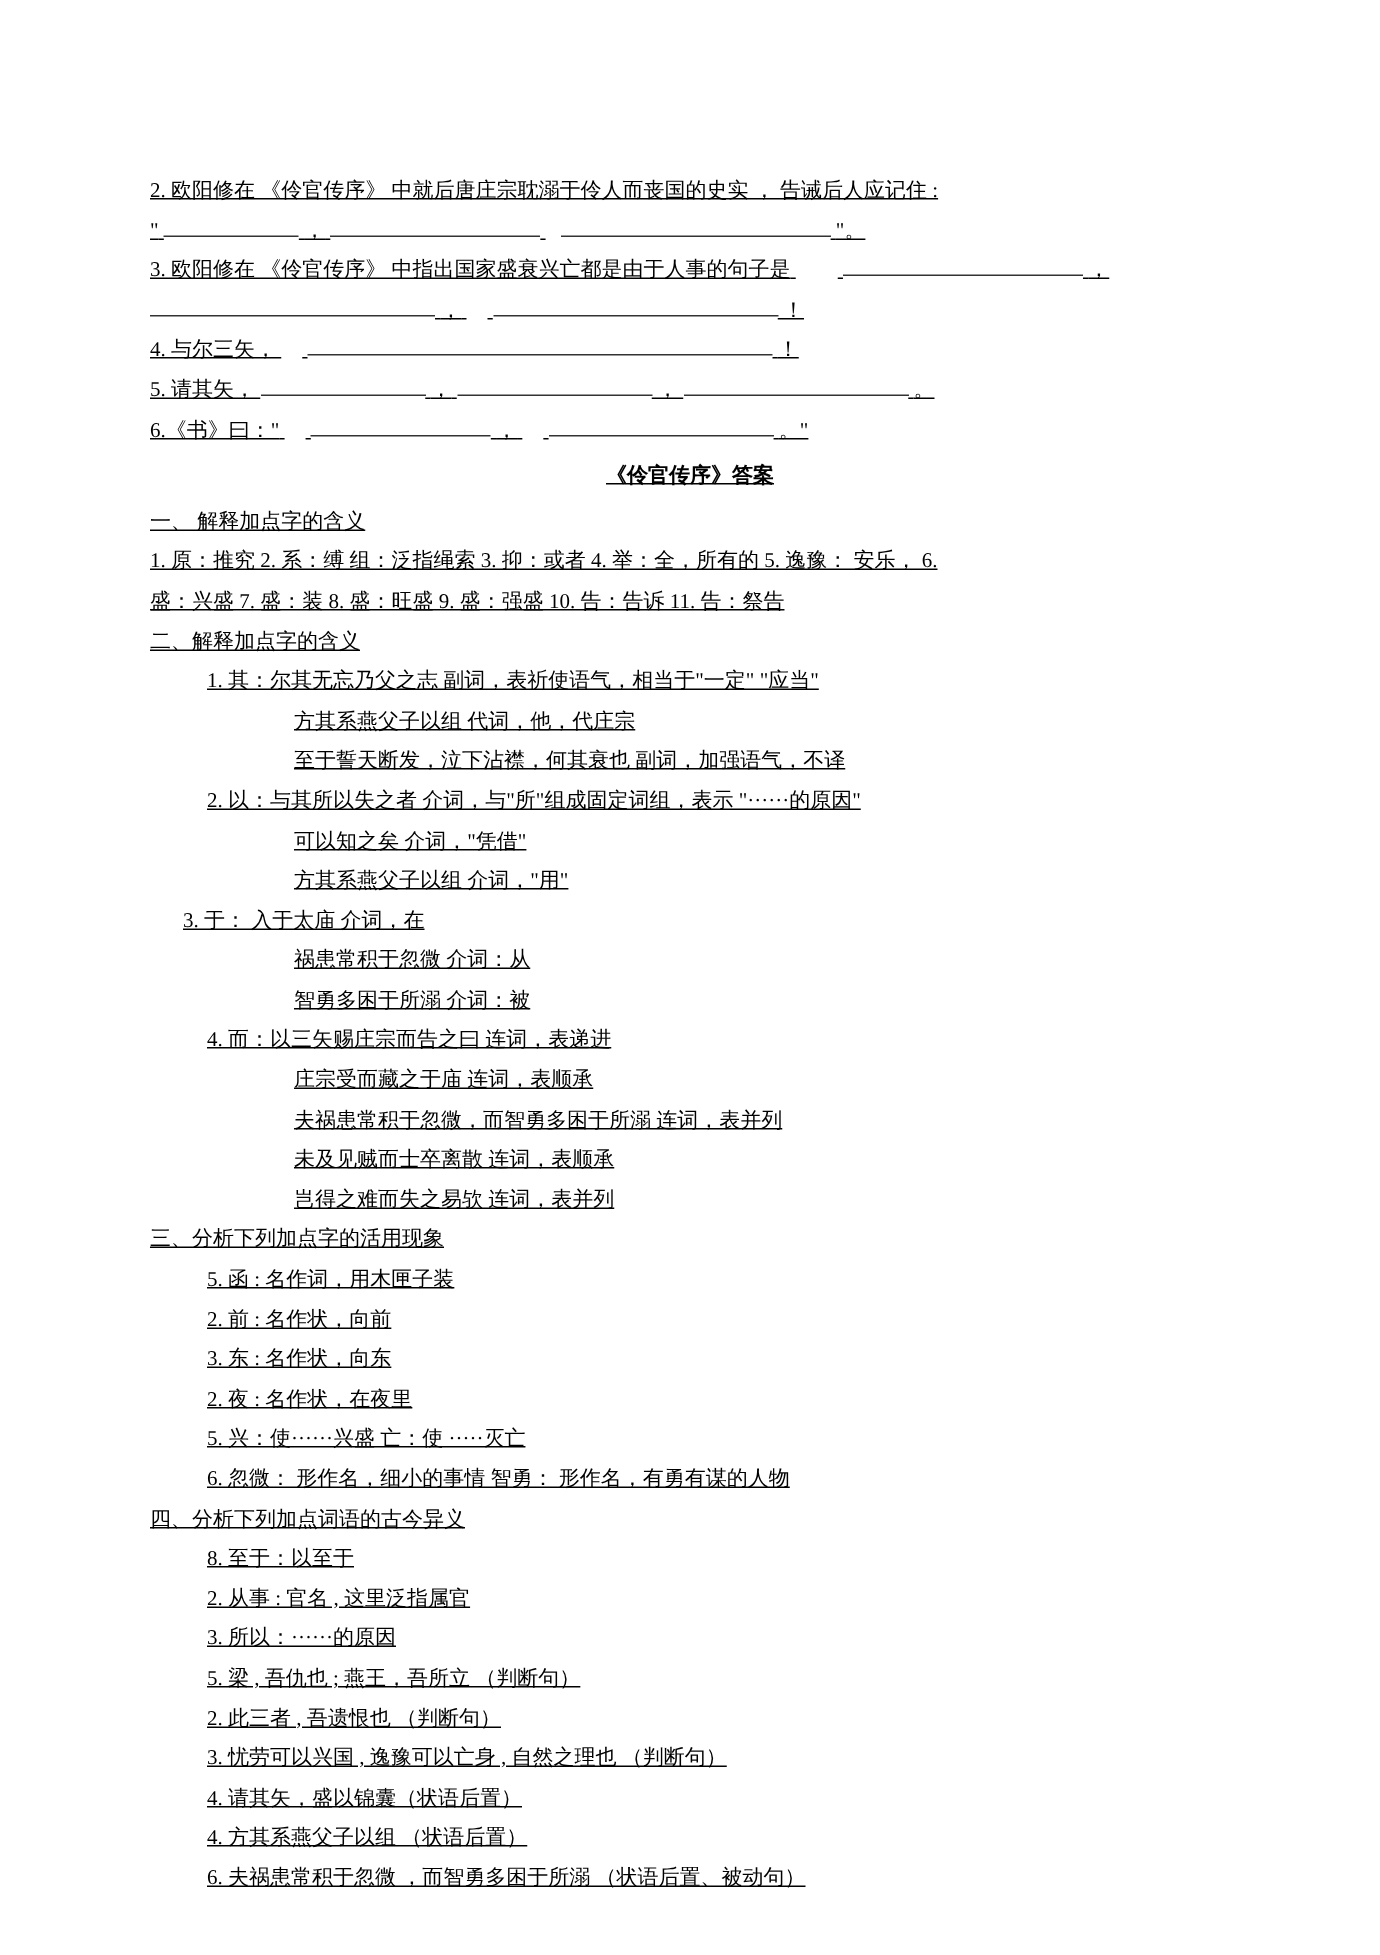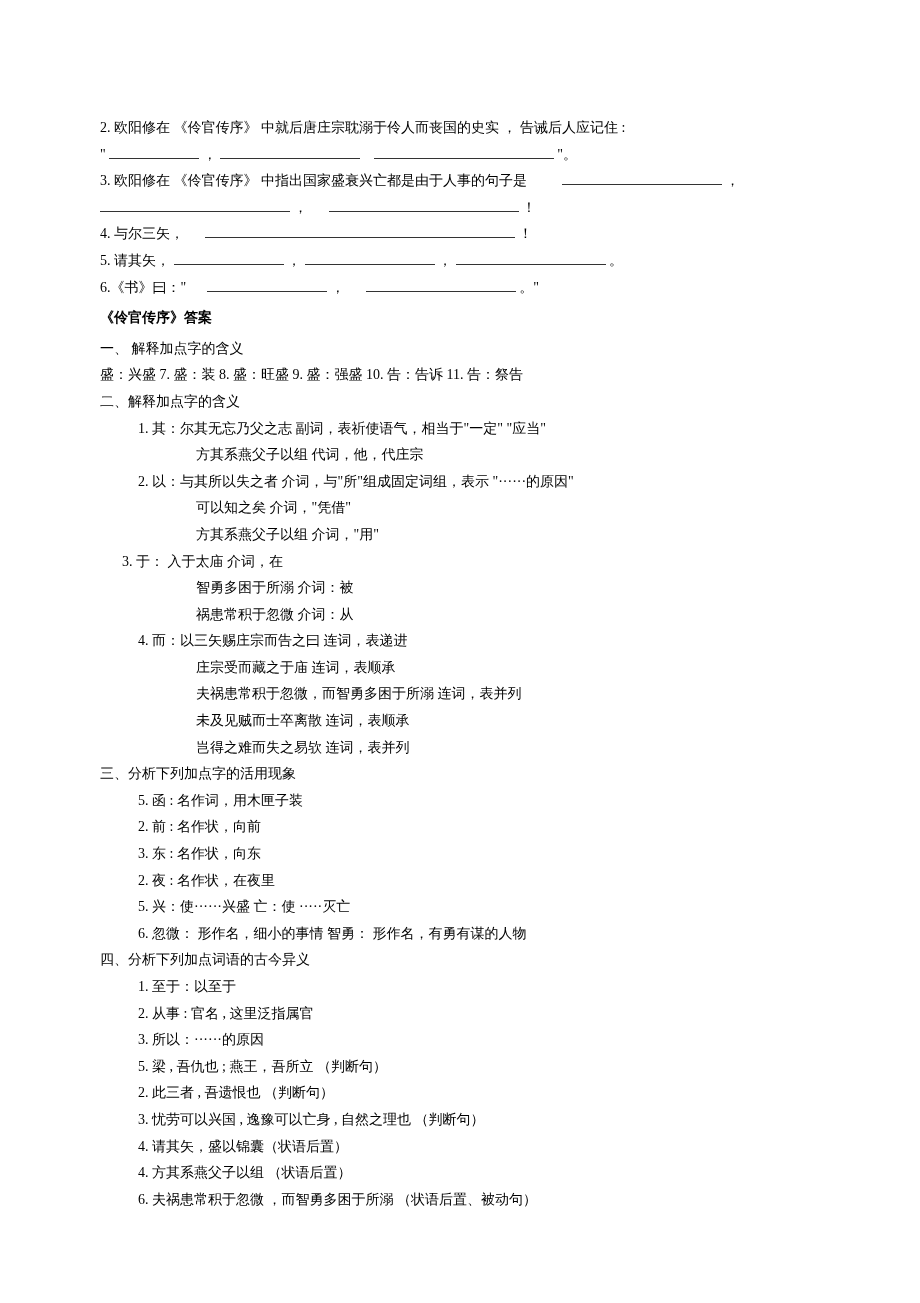--- a/index.html
+++ b/index.html
@@ -17,6 +17,7 @@
     box-sizing: border-box;
     padding: 115px 100px 80px 100px;
     position: relative;
+    text-decoration: underline;
   }
   .line {
     margin: 0;

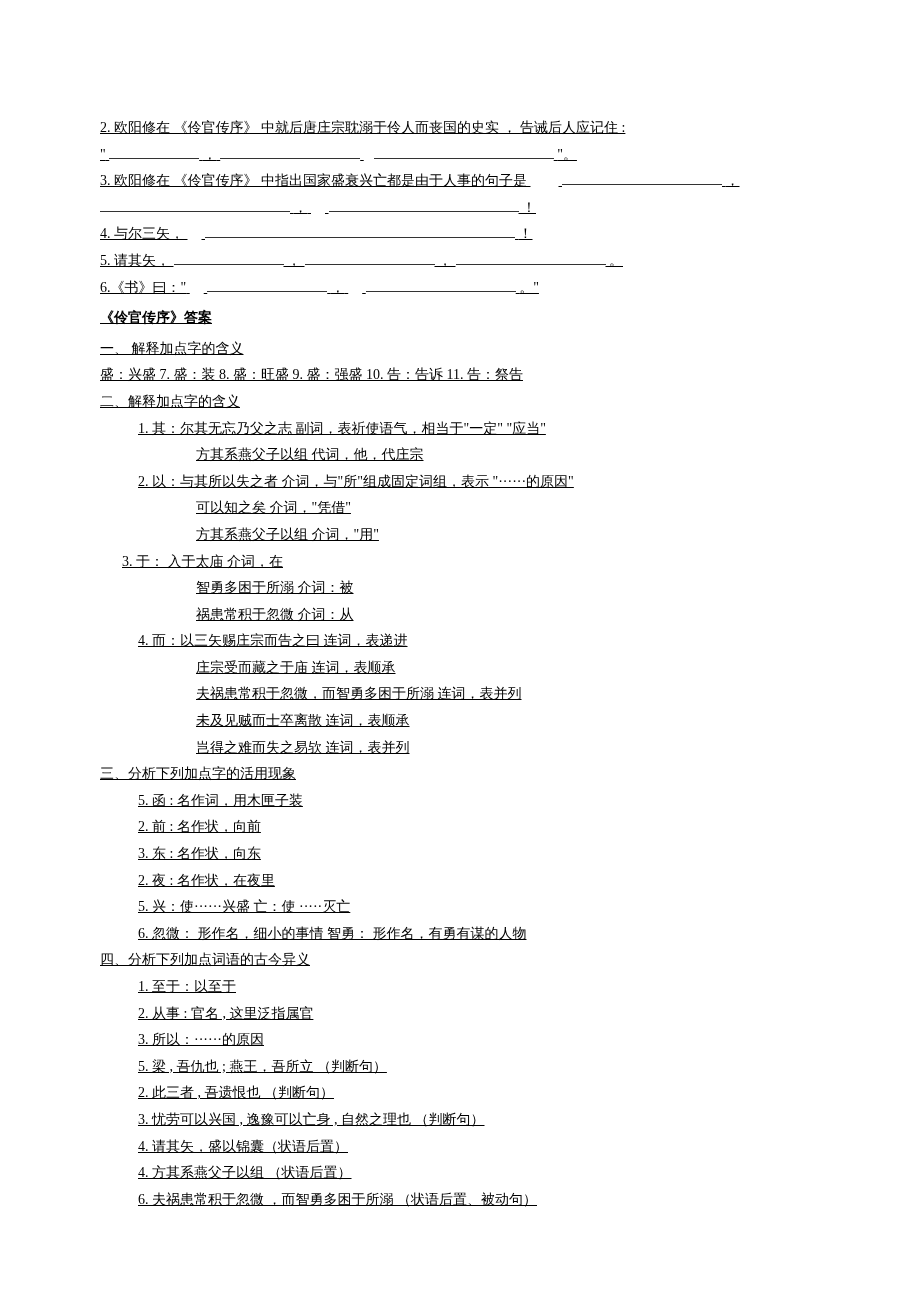--- a/index.html
+++ b/index.html
@@ -30,6 +30,7 @@
     vertical-align: baseline;
   }
   .heading {
+    text-align: center;
     font-weight: bold;
     margin: 4px 0;
   }

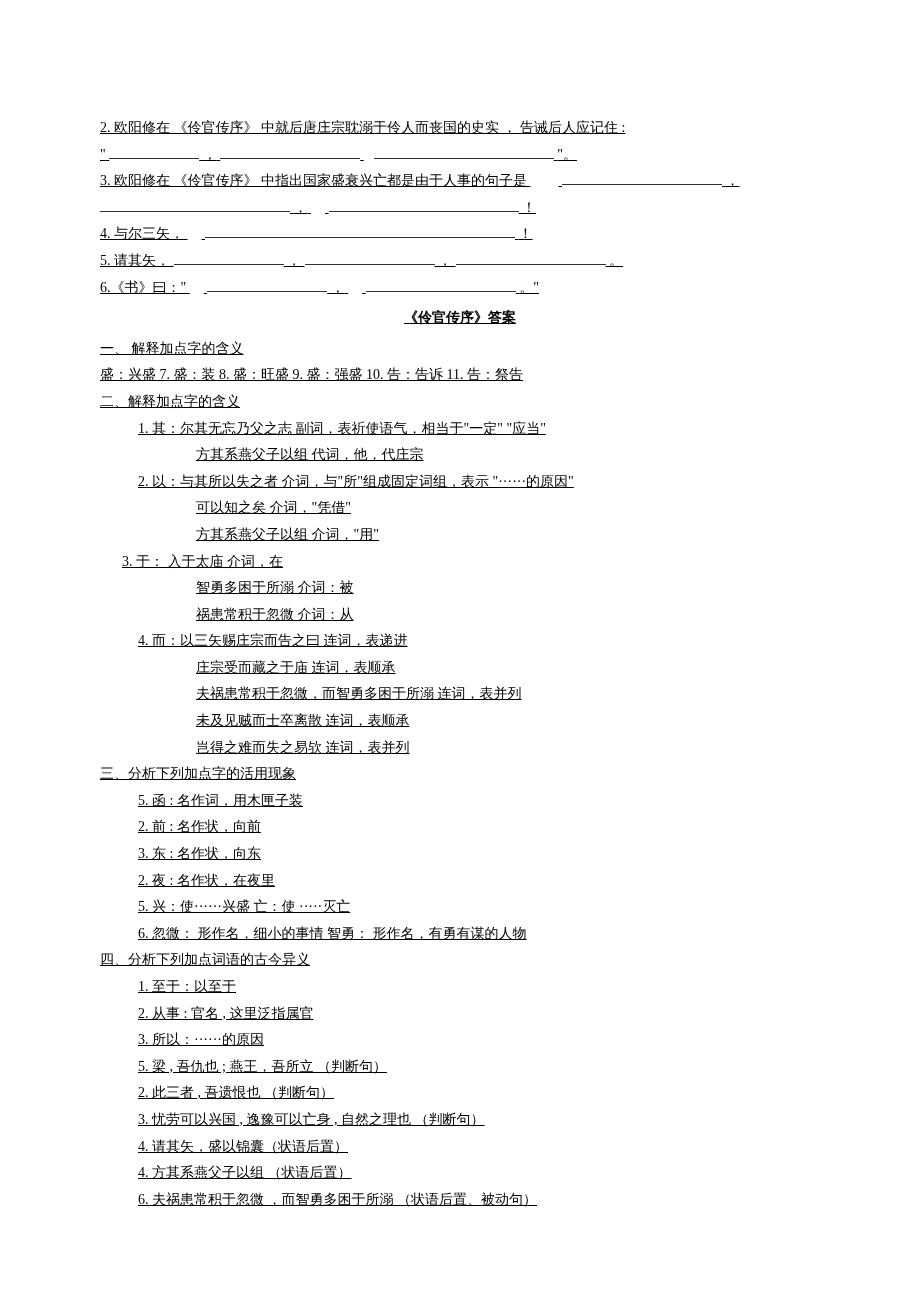--- a/index.html
+++ b/index.html
@@ -98,6 +98,7 @@
   <p class="heading">《伶官传序》答案</p>
 
   <p class="line">一、 解释加点字的含义</p>
+  <p class="line">1. 原：推究  2. 系：缚  组：泛指绳索  3. 抑：或者 4. 举：全，所有的   5. 逸豫： 安乐， 6.</p>
   <p class="line">盛：兴盛  7. 盛：装  8. 盛：旺盛  9. 盛：强盛  10. 告：告诉  11. 告：祭告</p>
 
   <p class="line">二、解释加点字的含义</p>

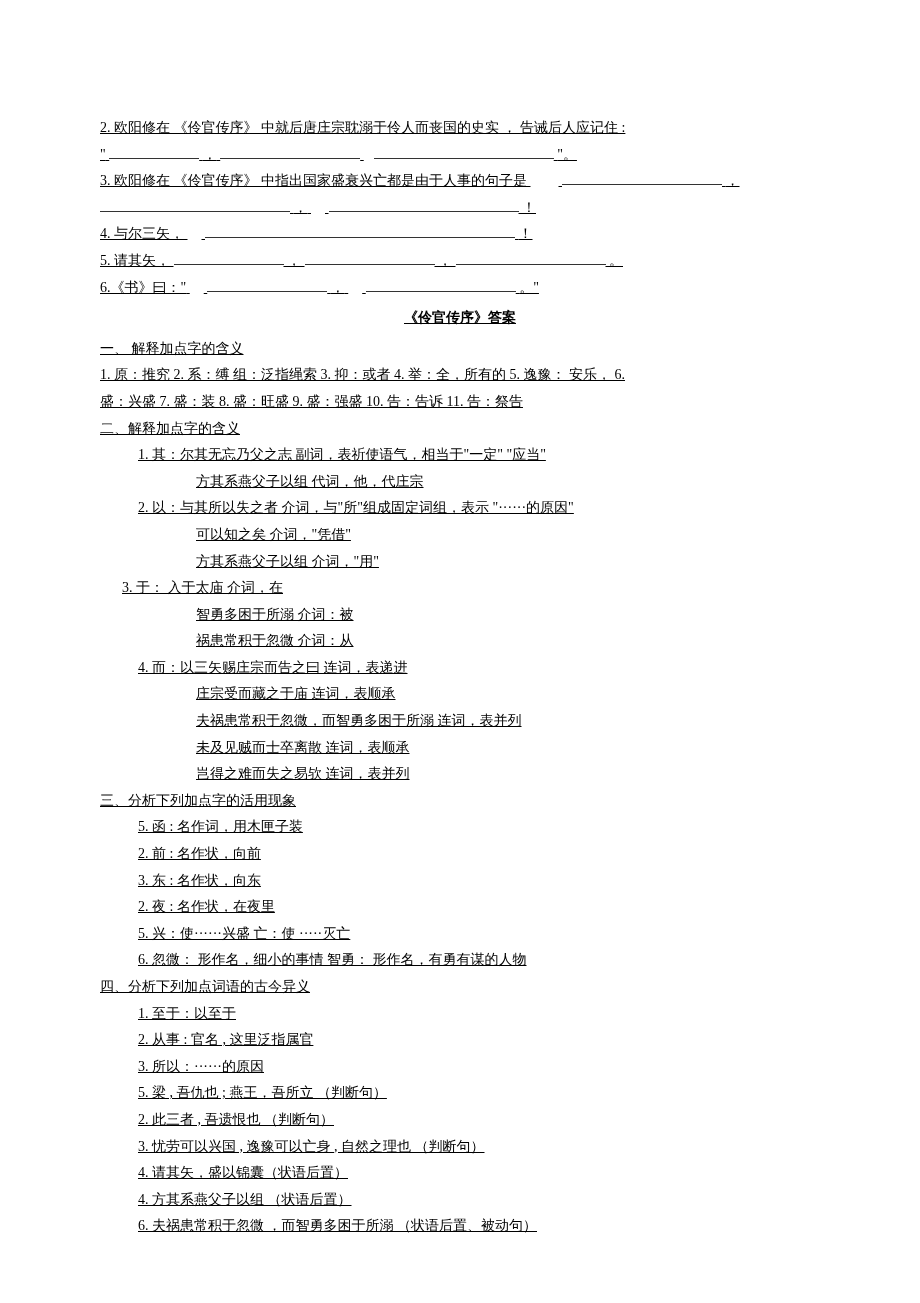--- a/index.html
+++ b/index.html
@@ -104,6 +104,7 @@
   <p class="line">二、解释加点字的含义</p>
   <p class="line indent1">1. 其：尔其无忘乃父之志      副词，表祈使语气，相当于"一定"  "应当"</p>
   <p class="line indent2">方其系燕父子以组      代词，他，代庄宗</p>
+  <p class="line indent2">至于誓天断发，泣下沾襟，何其衰也      副词，加强语气，不译</p>
   <p class="line indent1">2. 以：与其所以失之者      介词，与"所"组成固定词组，表示   "······的原因"</p>
   <p class="line indent2">可以知之矣         介词，"凭借"</p>
   <p class="line indent2">方其系燕父子以组    介词，"用"</p>

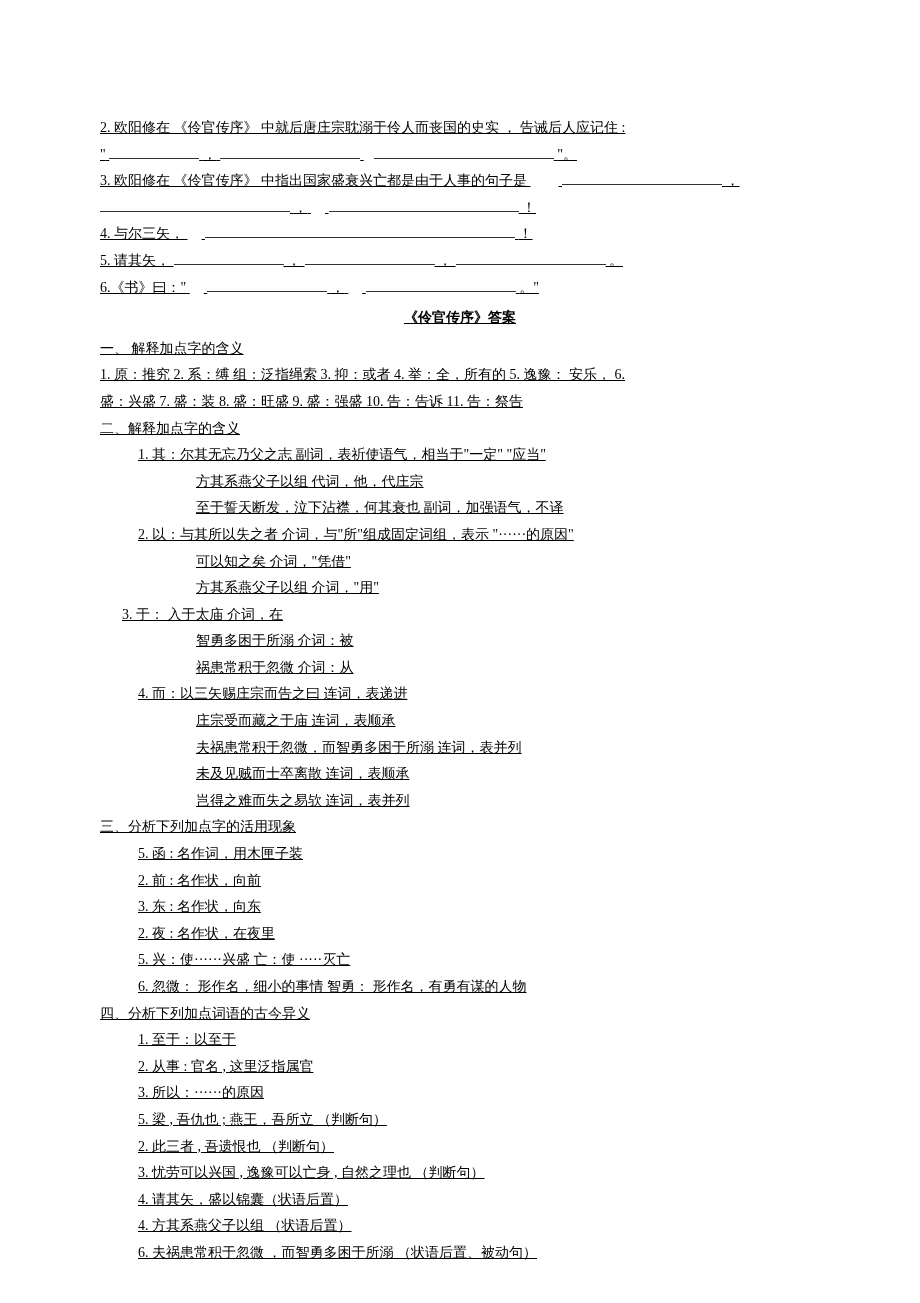--- a/index.html
+++ b/index.html
@@ -109,8 +109,8 @@
   <p class="line indent2">可以知之矣         介词，"凭借"</p>
   <p class="line indent2">方其系燕父子以组    介词，"用"</p>
   <p class="line" style="padding-left:22px">3.   于：  入于太庙      介词，在</p>
+  <p class="line indent2">祸患常积于忽微     介词：从</p>
   <p class="line indent2">智勇多困于所溺     介词：被</p>
-  <p class="line indent2">祸患常积于忽微     介词：从</p>
   <p class="line indent1">4. 而：以三矢赐庄宗而告之曰    连词，表递进</p>
   <p class="line indent2">庄宗受而藏之于庙        连词，表顺承</p>
   <p class="line indent2">夫祸患常积于忽微，而智勇多困于所溺      连词，表并列</p>

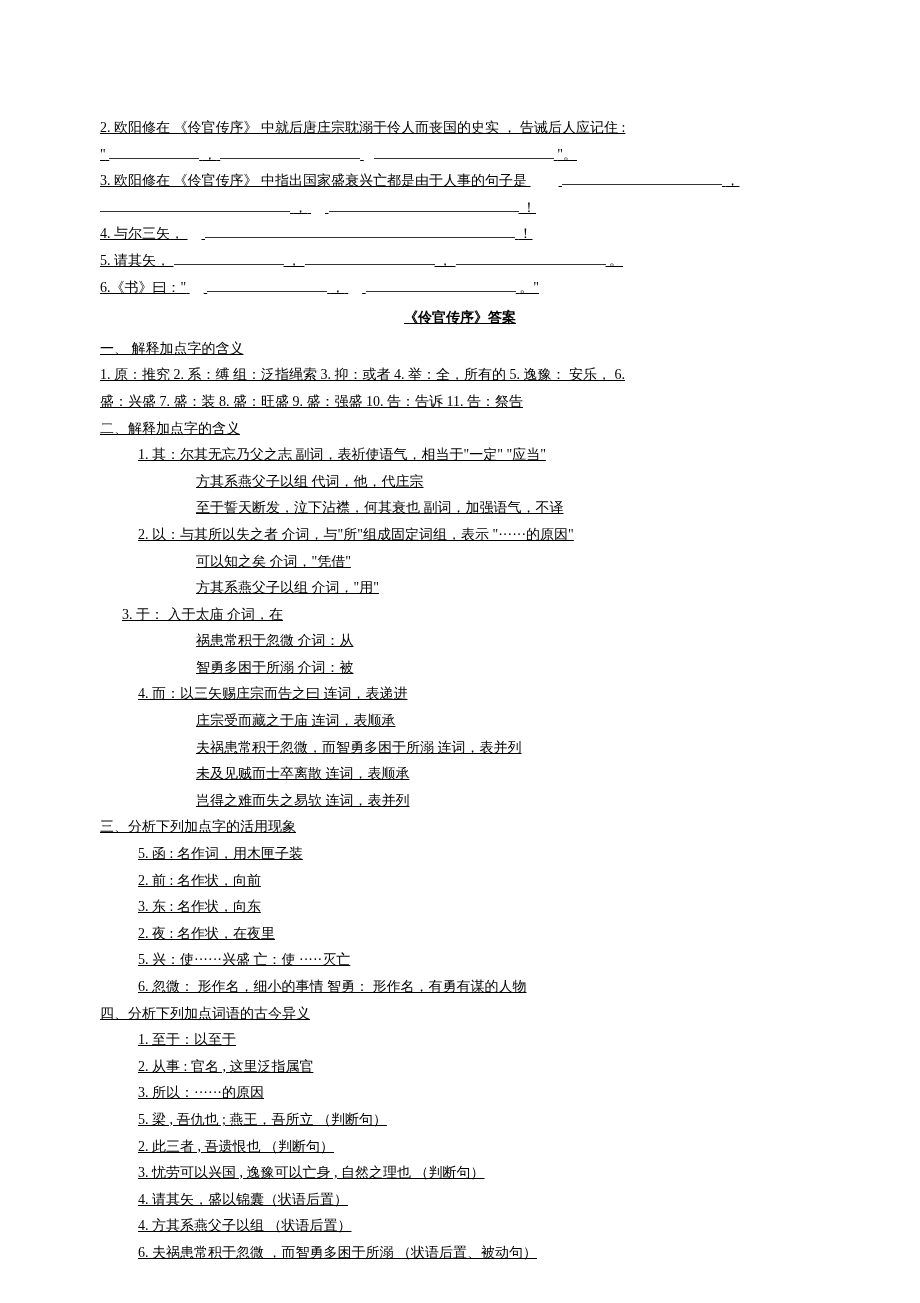--- a/index.html
+++ b/index.html
@@ -126,7 +126,7 @@
   <p class="line indent1">6. 忽微： 形作名，细小的事情    智勇： 形作名，有勇有谋的人物</p>
 
   <p class="line">四、分析下列加点词语的古今异义</p>
-  <p class="line indent1">1. 至于：以至于</p>
+  <p class="line indent1">8. 至于：以至于</p>
   <p class="line indent1">2. 从事 : 官名 , 这里泛指属官</p>
   <p class="line indent1">3. 所以：······的原因</p>
 

